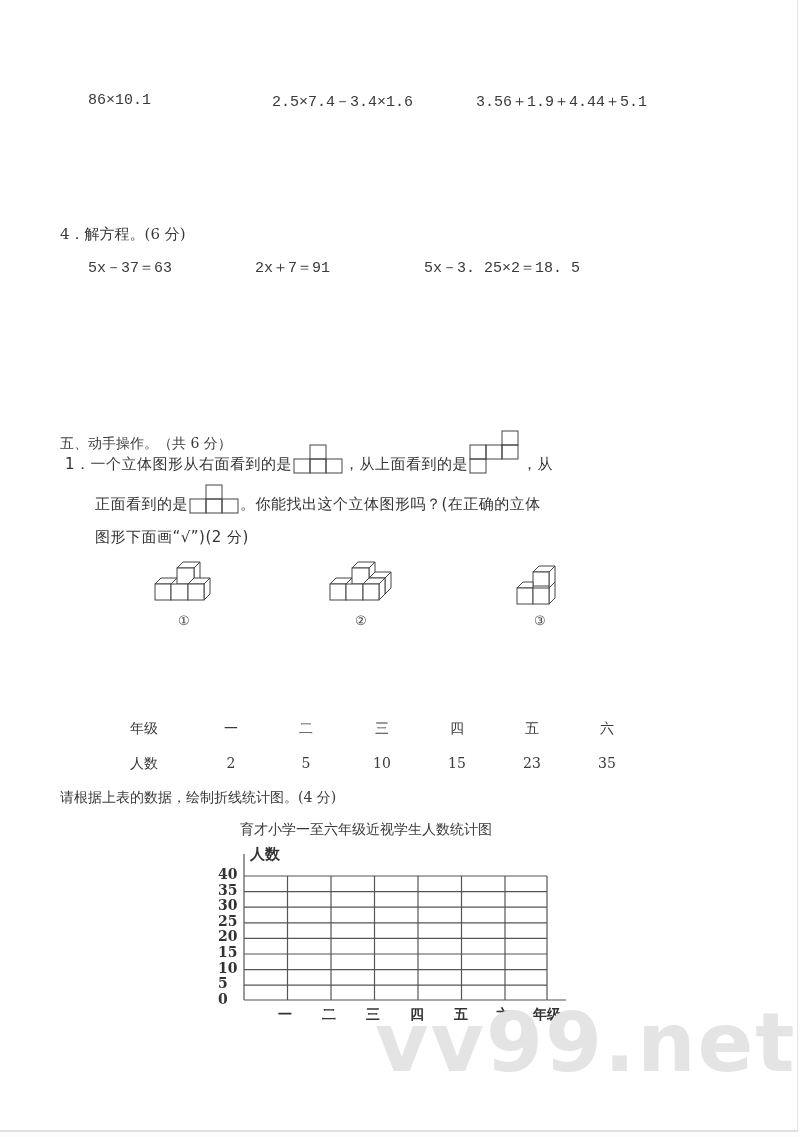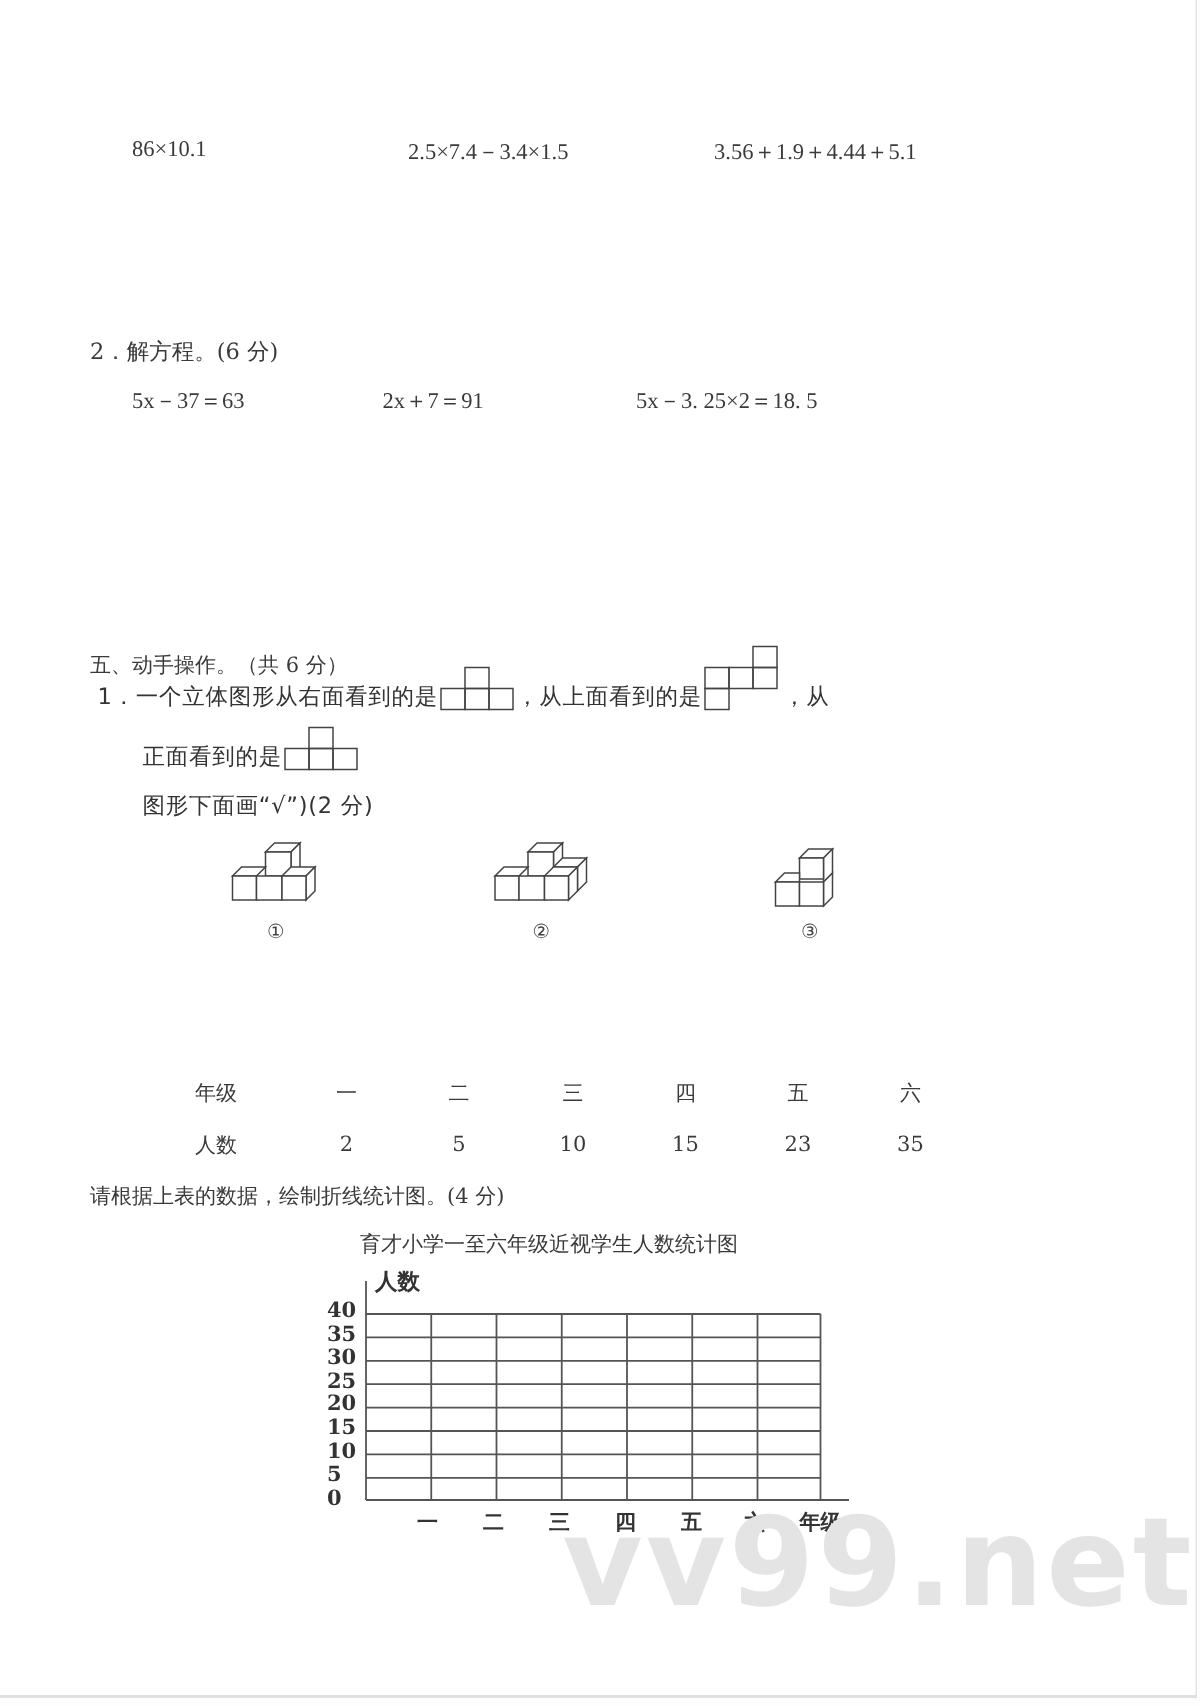--- a/index.html
+++ b/index.html
@@ -9,7 +9,7 @@
   }
   .page { position: absolute; left: 0; top: 0; width: 797px; height: 1130px; background: #fff; border-right: 1px solid #e4e4e4; border-bottom: 2px solid #e0e0e0; }
   .abs { position: absolute; white-space: nowrap; }
-  .expr { font-family: Liberation Serif, serif; font-size: 15px; color: #3a3a3a; }
+  .expr { font-family: Liberation Mono, monospace; font-size: 15px; color: #3a3a3a; }
   .txt { font-size: 14px; color: #3a3a3a; }
   .txt-lg { font-family: "DejaVu Sans", "Liberation Sans", sans-serif; font-size: 15px; color: #333; letter-spacing: 0.5px; }
   .inline-fig { display: inline-block; vertical-align: bottom; margin: 0 1px; }

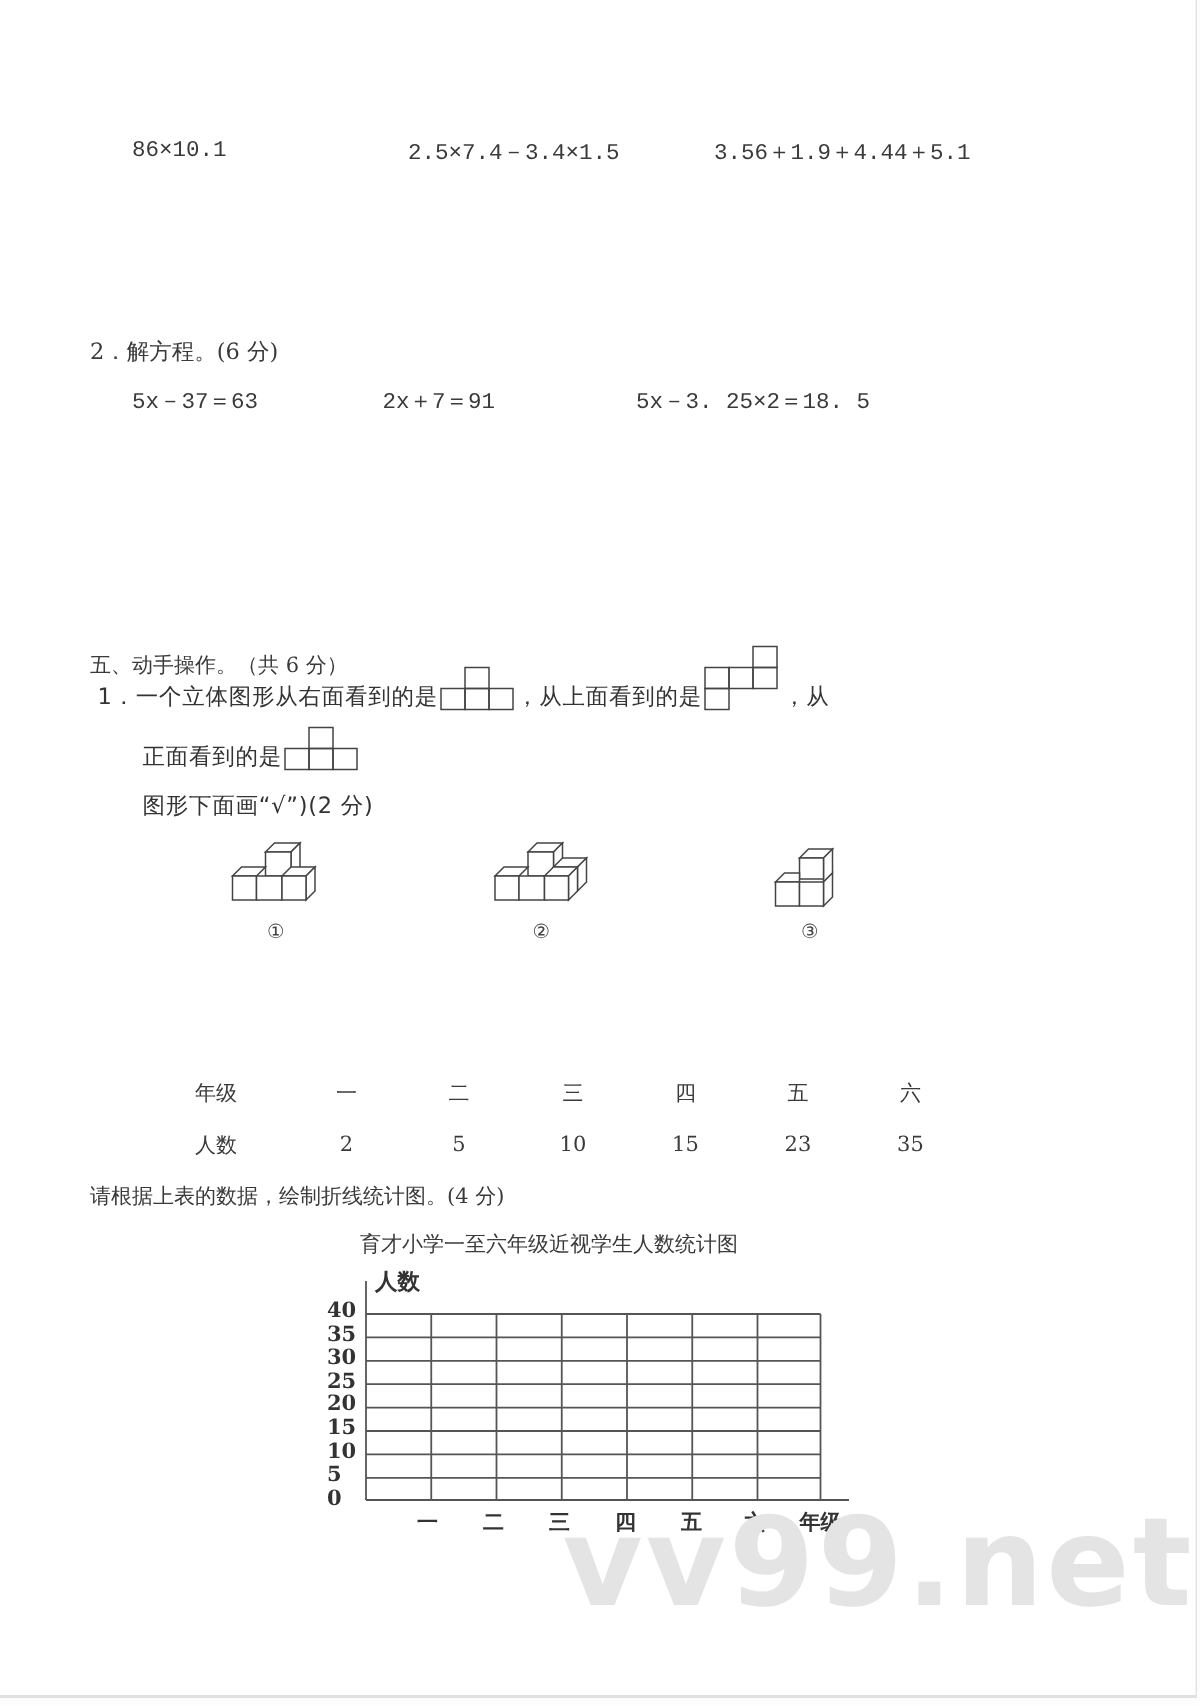--- a/index.html
+++ b/index.html
@@ -27,7 +27,7 @@
 <div class="page">
 
   <div class="abs expr" style="left:88px; top:92px;">86×10.1</div>
-  <div class="abs expr" style="left:272px; top:92px;">2.5×7.4－3.4×1.5</div>
+  <div class="abs expr" style="left:272px; top:92px;">2.5×7.4－3.4×1.6</div>
   <div class="abs expr" style="left:476px; top:92px;">3.56＋1.9＋4.44＋5.1</div>
 
   <div class="abs txt" style="left:60px; top:225px; font-size:15px;">2．解方程。(6 分)</div>

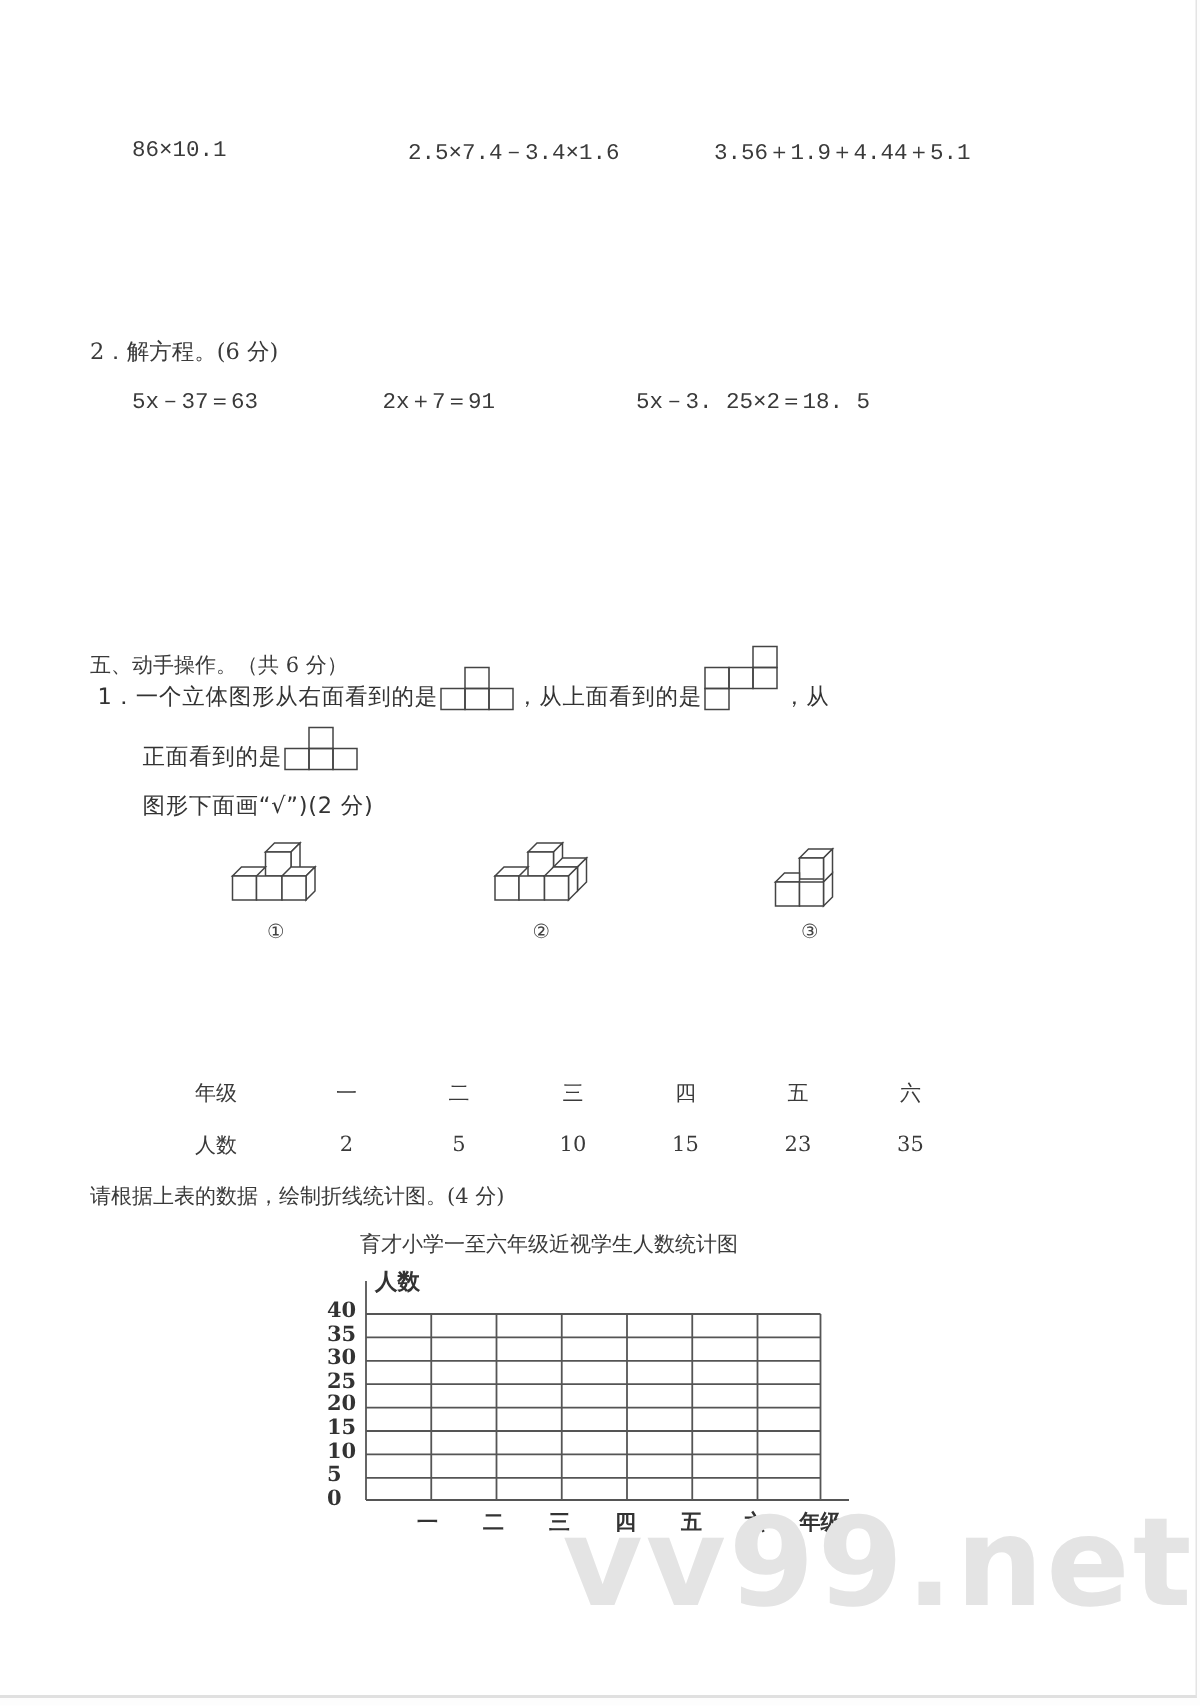--- a/index.html
+++ b/index.html
@@ -30,7 +30,7 @@
   <div class="abs expr" style="left:272px; top:92px;">2.5×7.4－3.4×1.6</div>
   <div class="abs expr" style="left:476px; top:92px;">3.56＋1.9＋4.44＋5.1</div>
 
-  <div class="abs txt" style="left:60px; top:225px; font-size:15px;">2．解方程。(6 分)</div>
+  <div class="abs txt" style="left:60px; top:225px; font-size:15px;">4．解方程。(6 分)</div>
   <div class="abs expr" style="left:88px; top:258px;">5x－37＝63</div>
   <div class="abs expr" style="left:255px; top:258px;">2x＋7＝91</div>
   <div class="abs expr" style="left:424px; top:258px;">5x－3. 25×2＝18. 5</div>

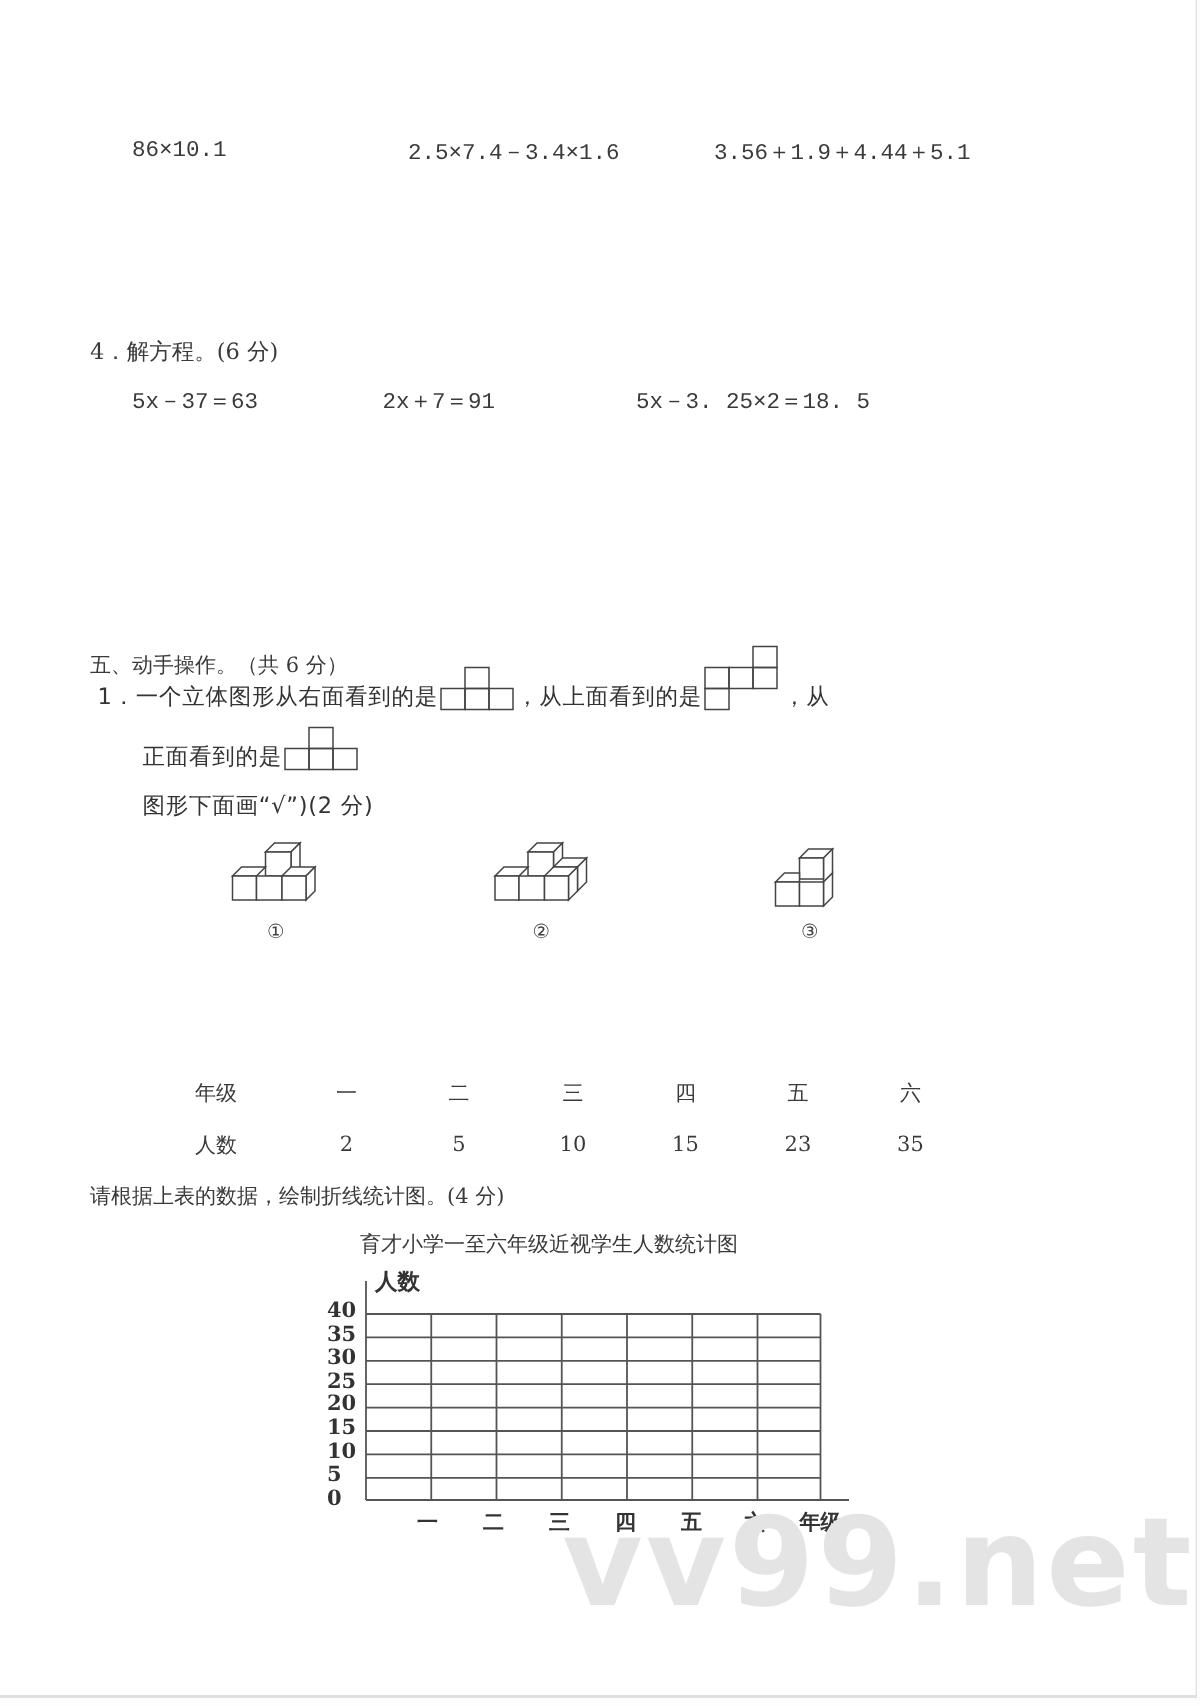--- a/index.html
+++ b/index.html
@@ -70,6 +70,7 @@
         <rect x="17" y="5" width="16" height="14"></rect>
       </g>
     </svg>
+    <span>。你能找出这个立体图形吗？(在正确的立体</span>
   </div>
 
   <div class="abs txt-lg" style="left:95px; top:528px;">图形下面画“√”)(2 分)</div>

